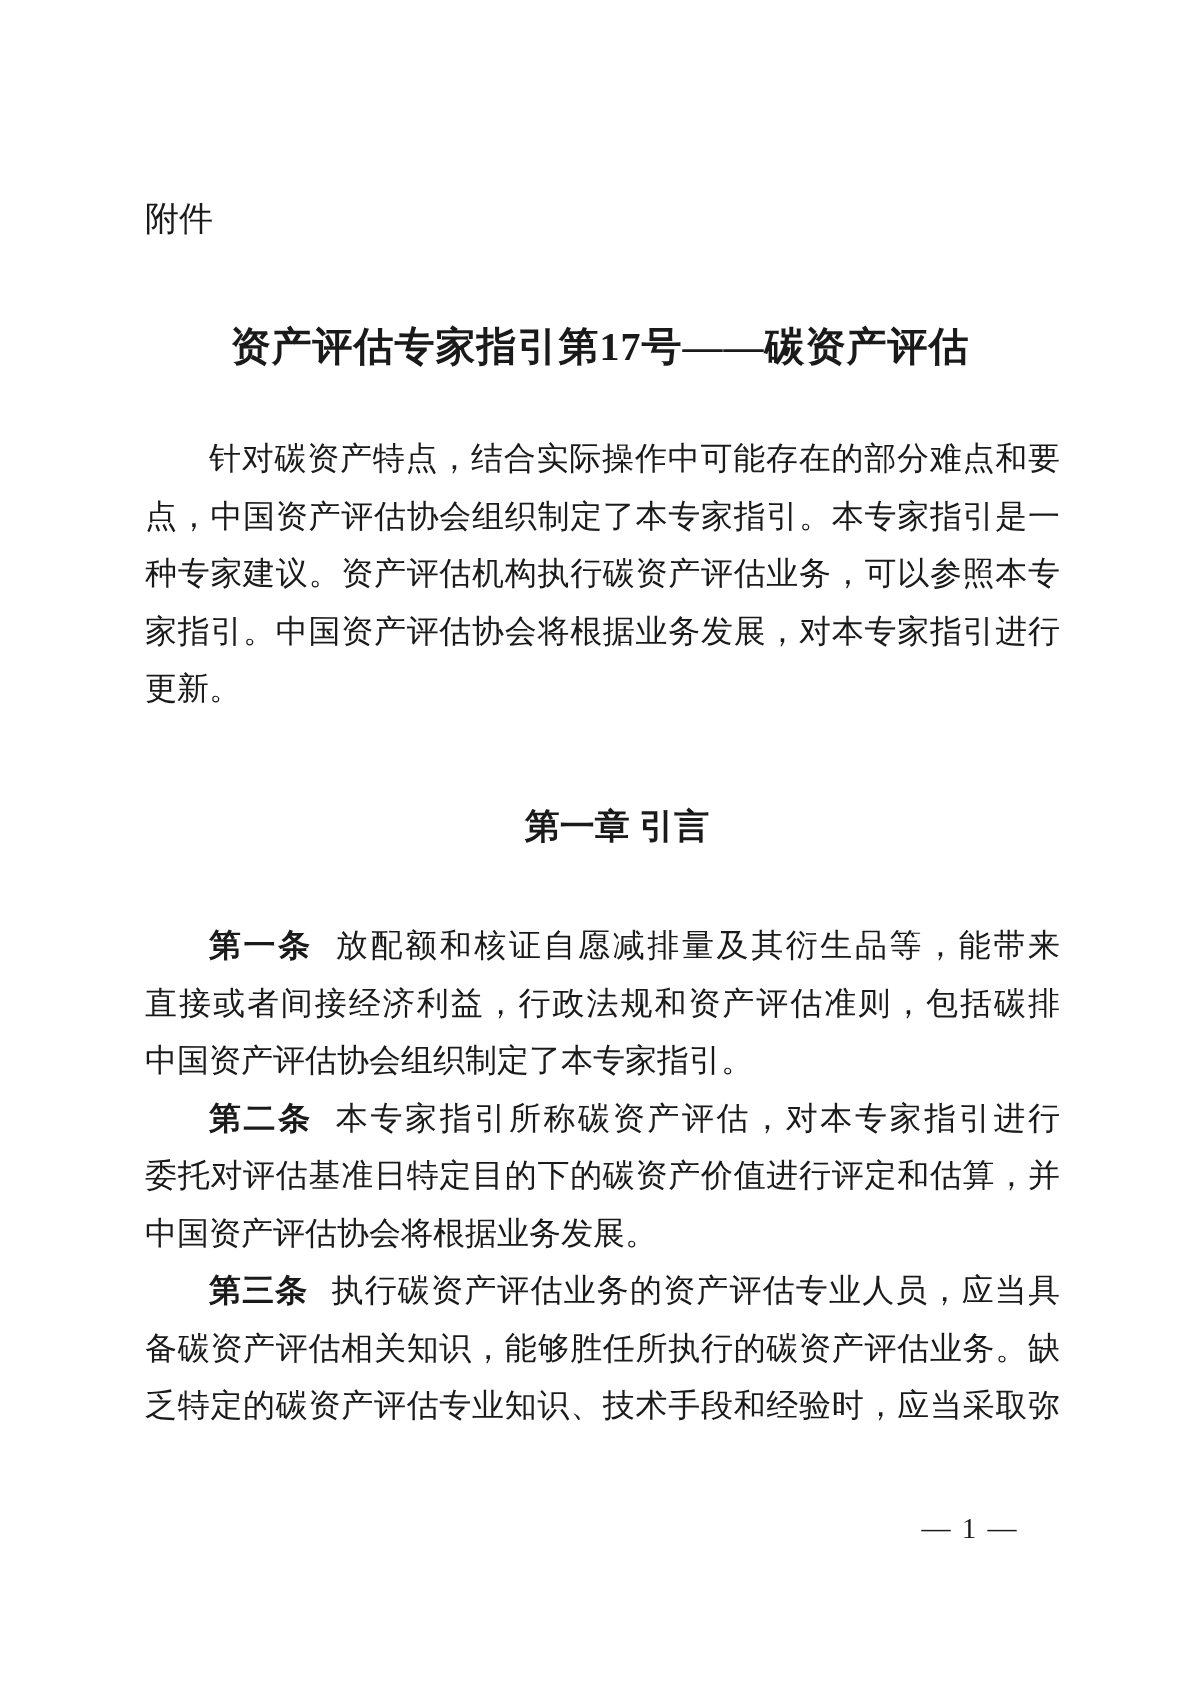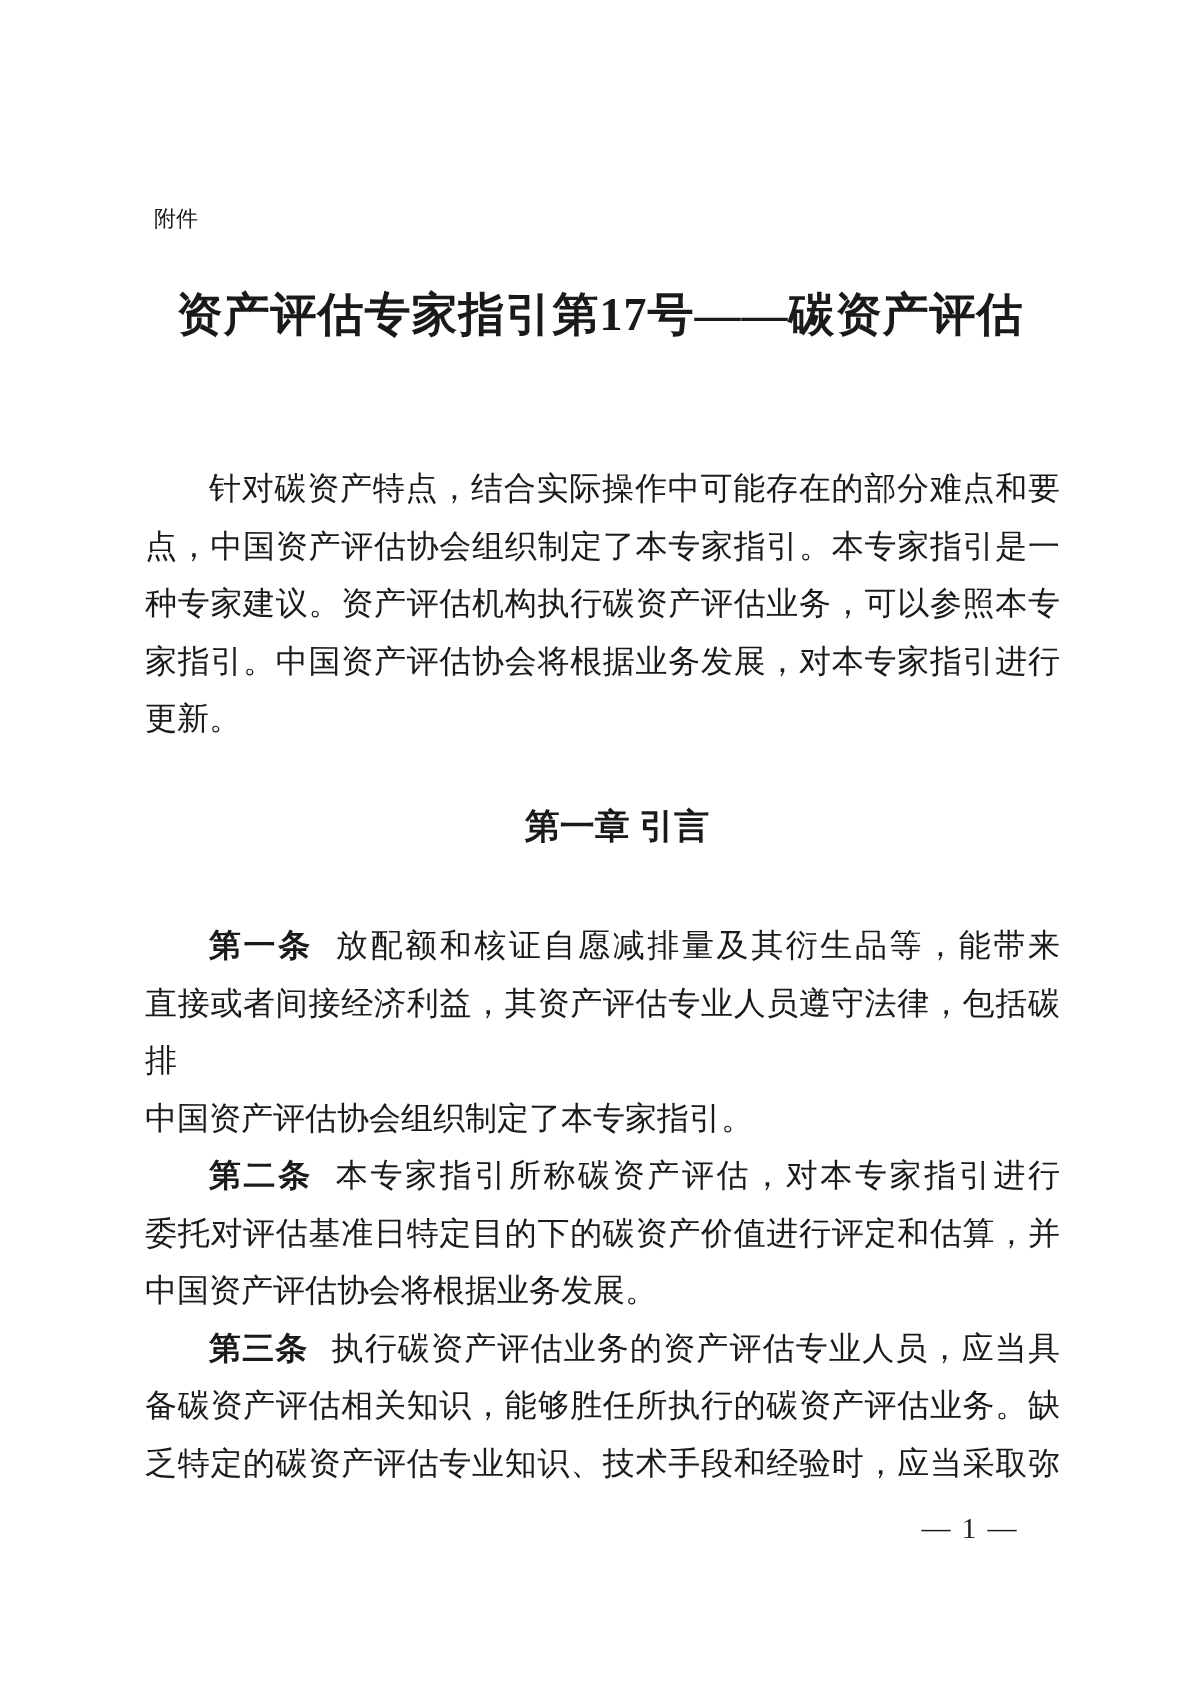--- a/index.html
+++ b/index.html
@@ -16,9 +16,9 @@
   }
   .attachment {
     position: absolute;
-    left: 154px;
+    left: 145px;
     top: 198px;
-    font-size: 22px;
+    font-size: 34px;
     line-height: 42px;
   }
   .doc-title {

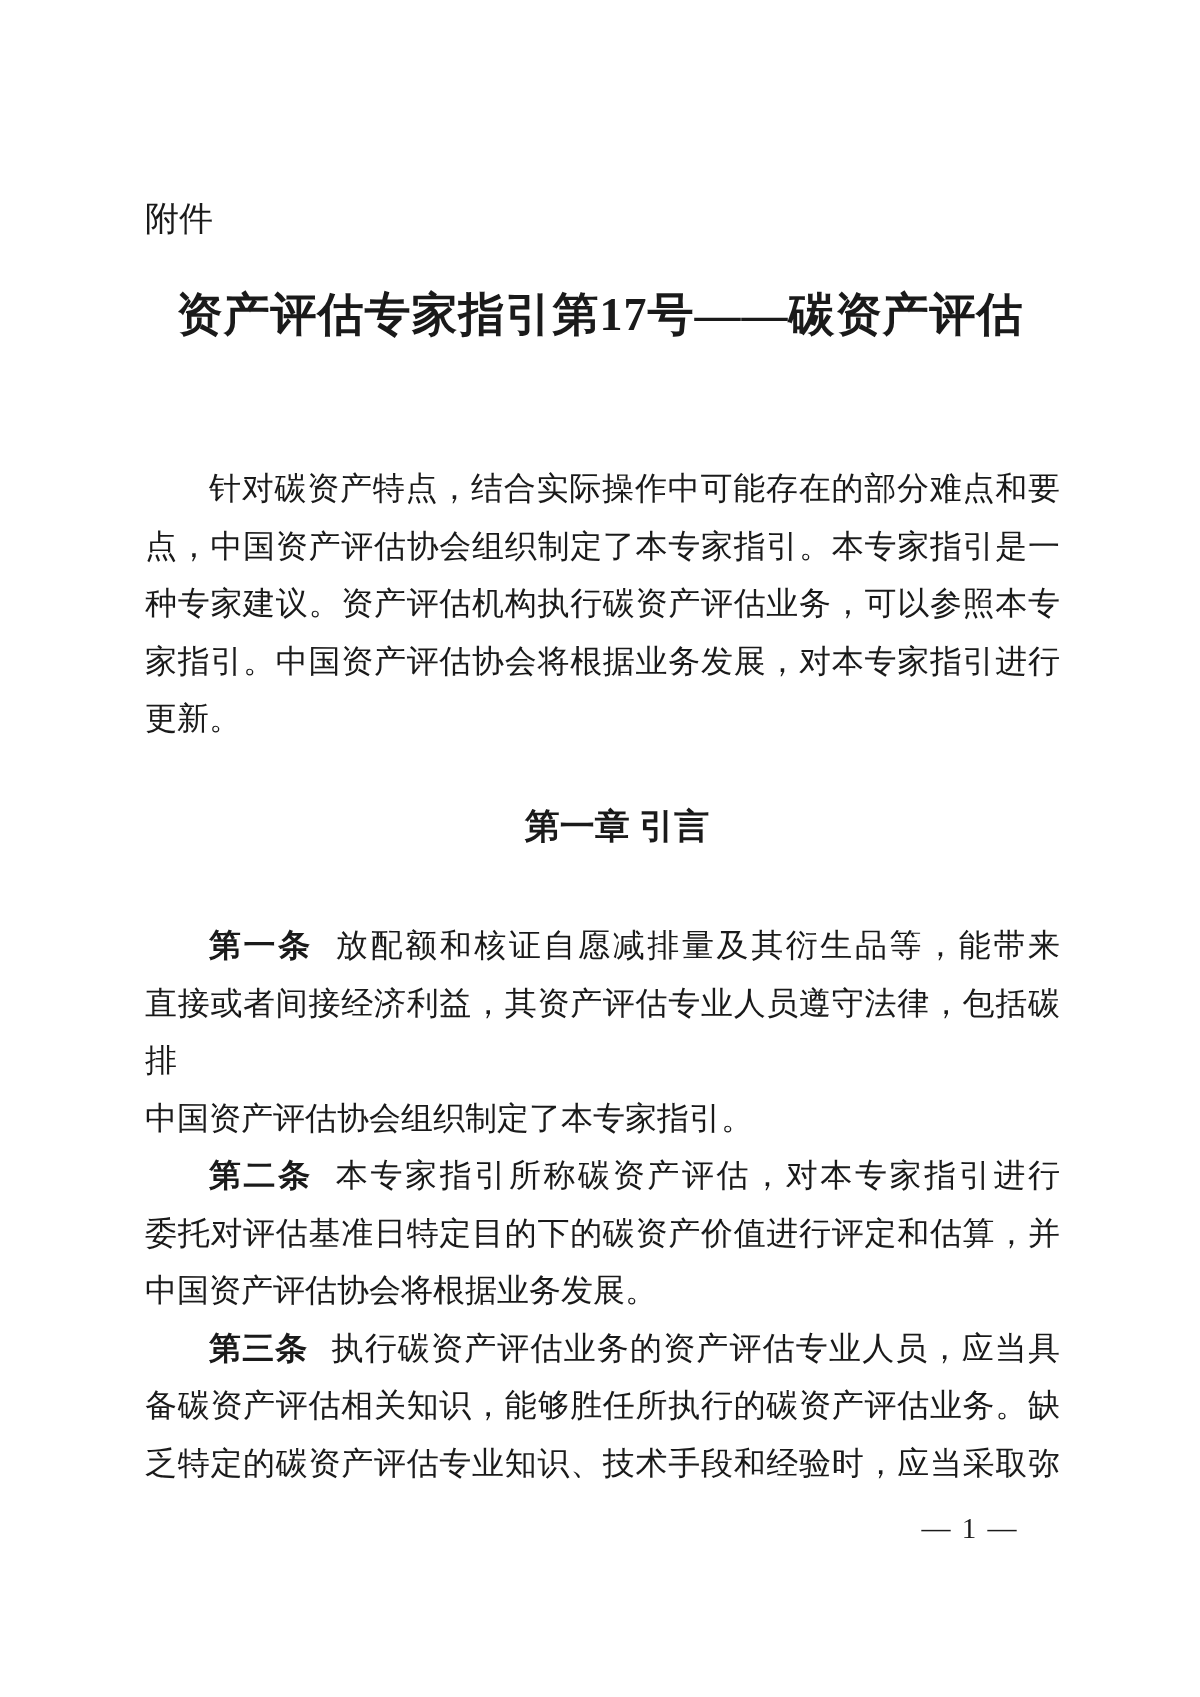--- a/index.html
+++ b/index.html
@@ -24,10 +24,10 @@
   .doc-title {
     position: absolute;
     left: 0;
-    top: 284px;
+    top: 316px;
     width: 100%;
     text-align: center;
-    font-size: 46px;
+    font-size: 40px;
     line-height: 62px;
     font-weight: 700;
     letter-spacing: 1px;

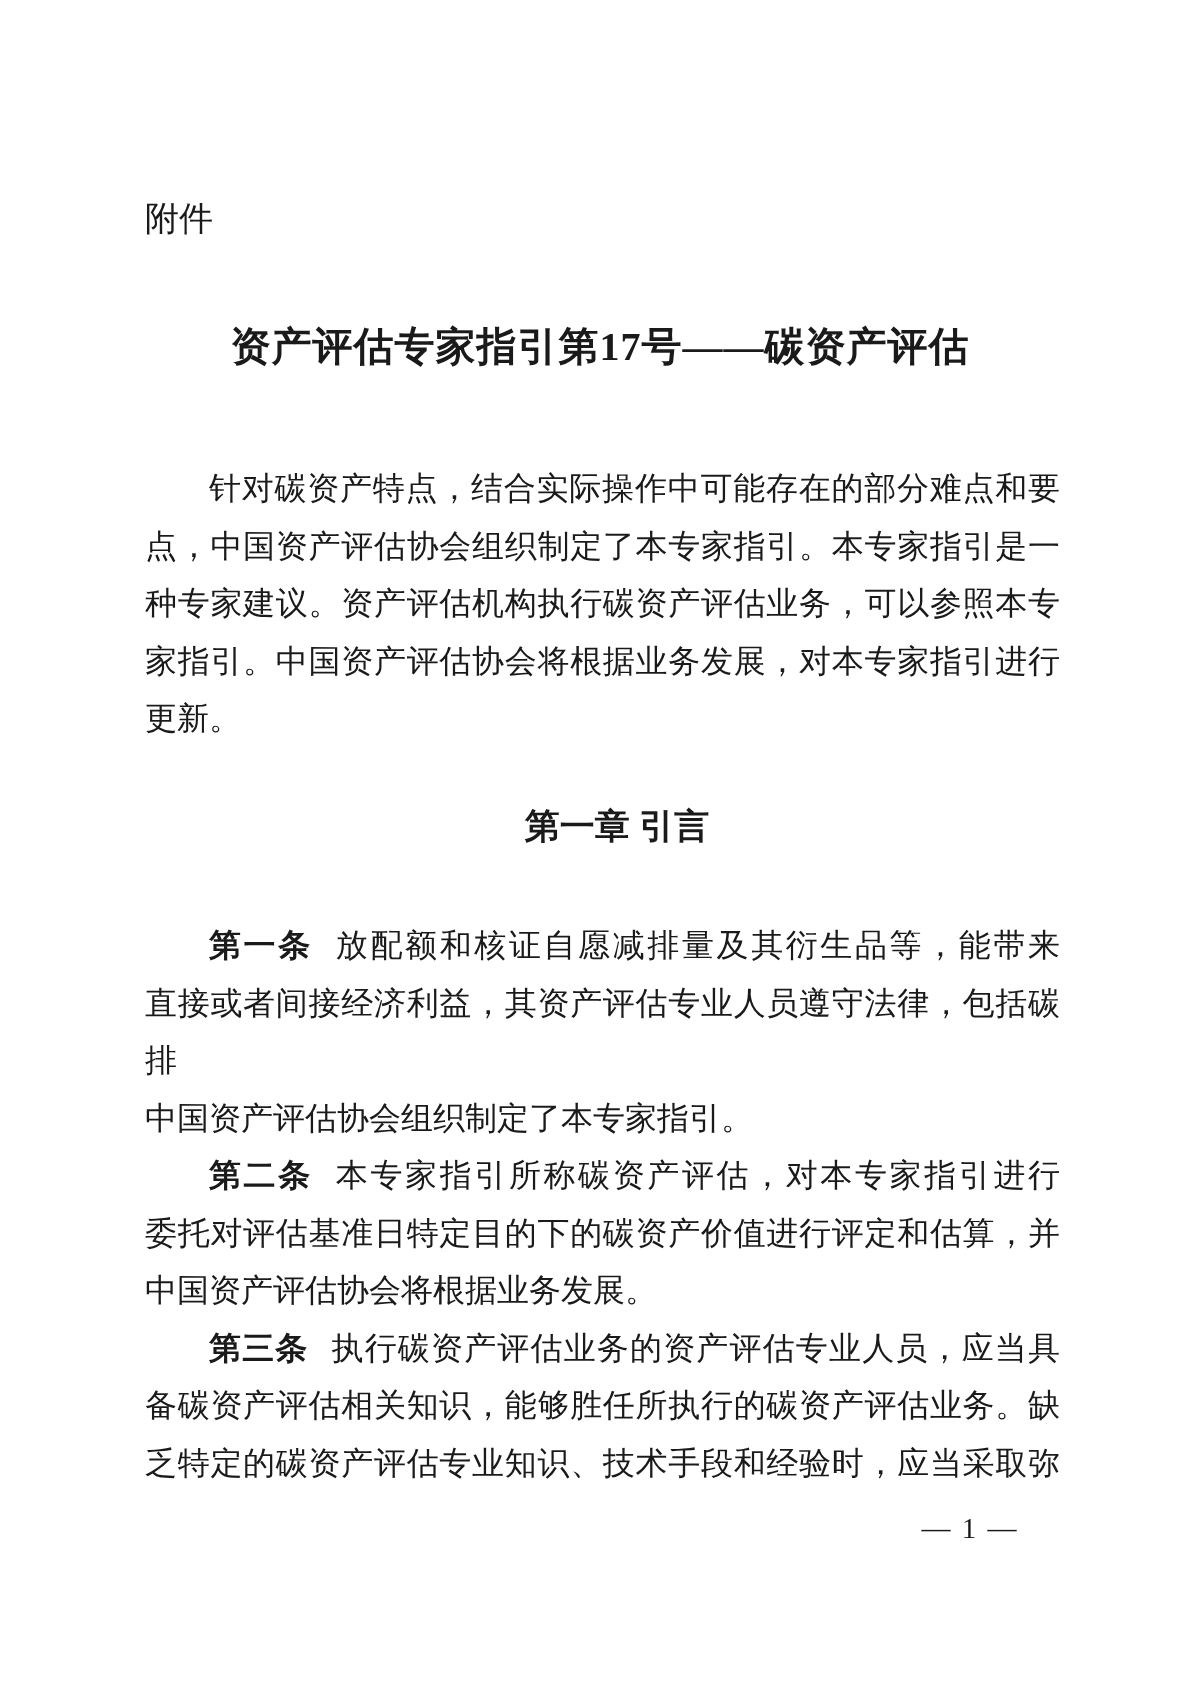--- a/index.html
+++ b/index.html
@@ -37,7 +37,7 @@
     left: 145px;
     width: 915px;
   }
-  .intro-block { top: 460px; }
+  .intro-block { top: 430px; }
   .articles-block { top: 917px; }
   .line {
     font-size: 32px;

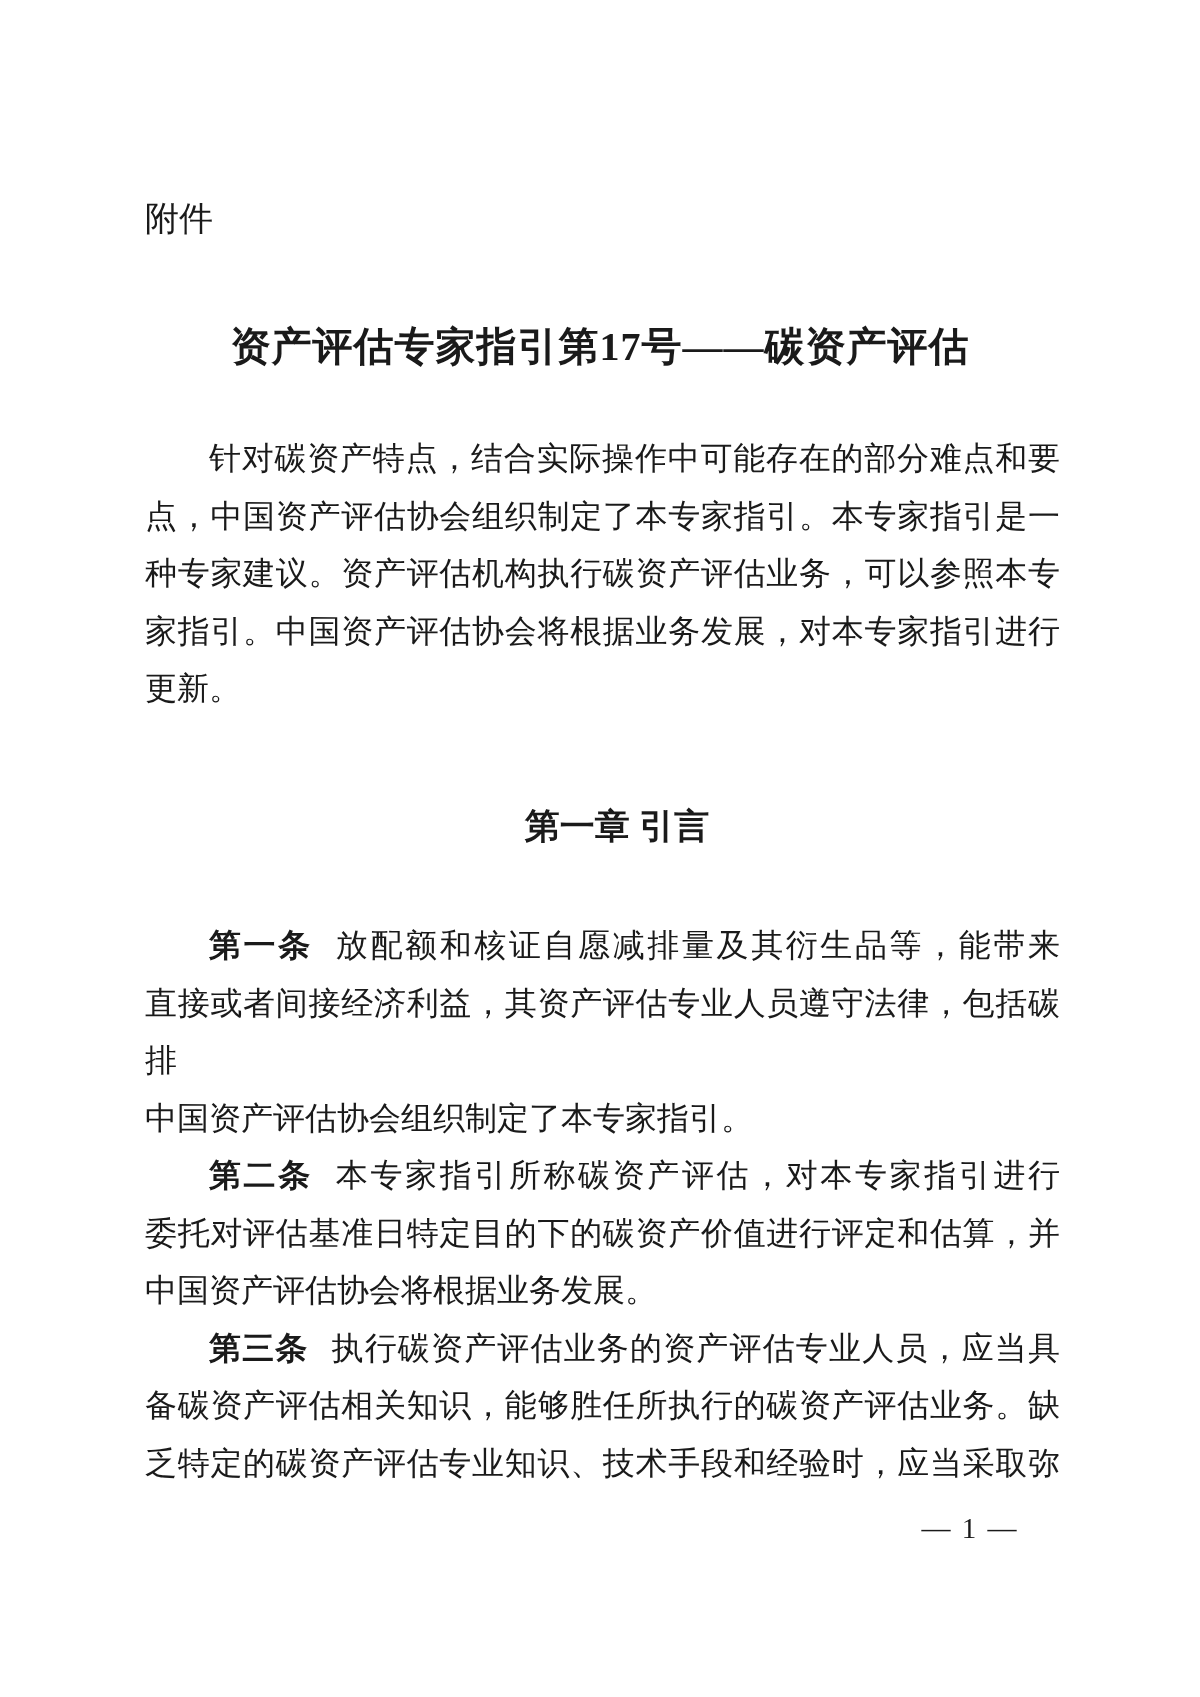--- a/index.html
+++ b/index.html
@@ -105,7 +105,7 @@
         <span class="article-label">第一条</span><span>放配额和核证自愿减排量及其衍生品等，能带来</span>
       </div>
       <div class="lines">
-          <div class="line">直接或者间接经济利益，其资产评估专业人员遵守法律，包括碳排</div>
+          <div class="line">直接或者间接经济利益，行政法规和资产评估准则，包括碳排</div>
           <div class="line">中国资产评估协会组织制定了本专家指引。</div>
         </div>
     </div>

